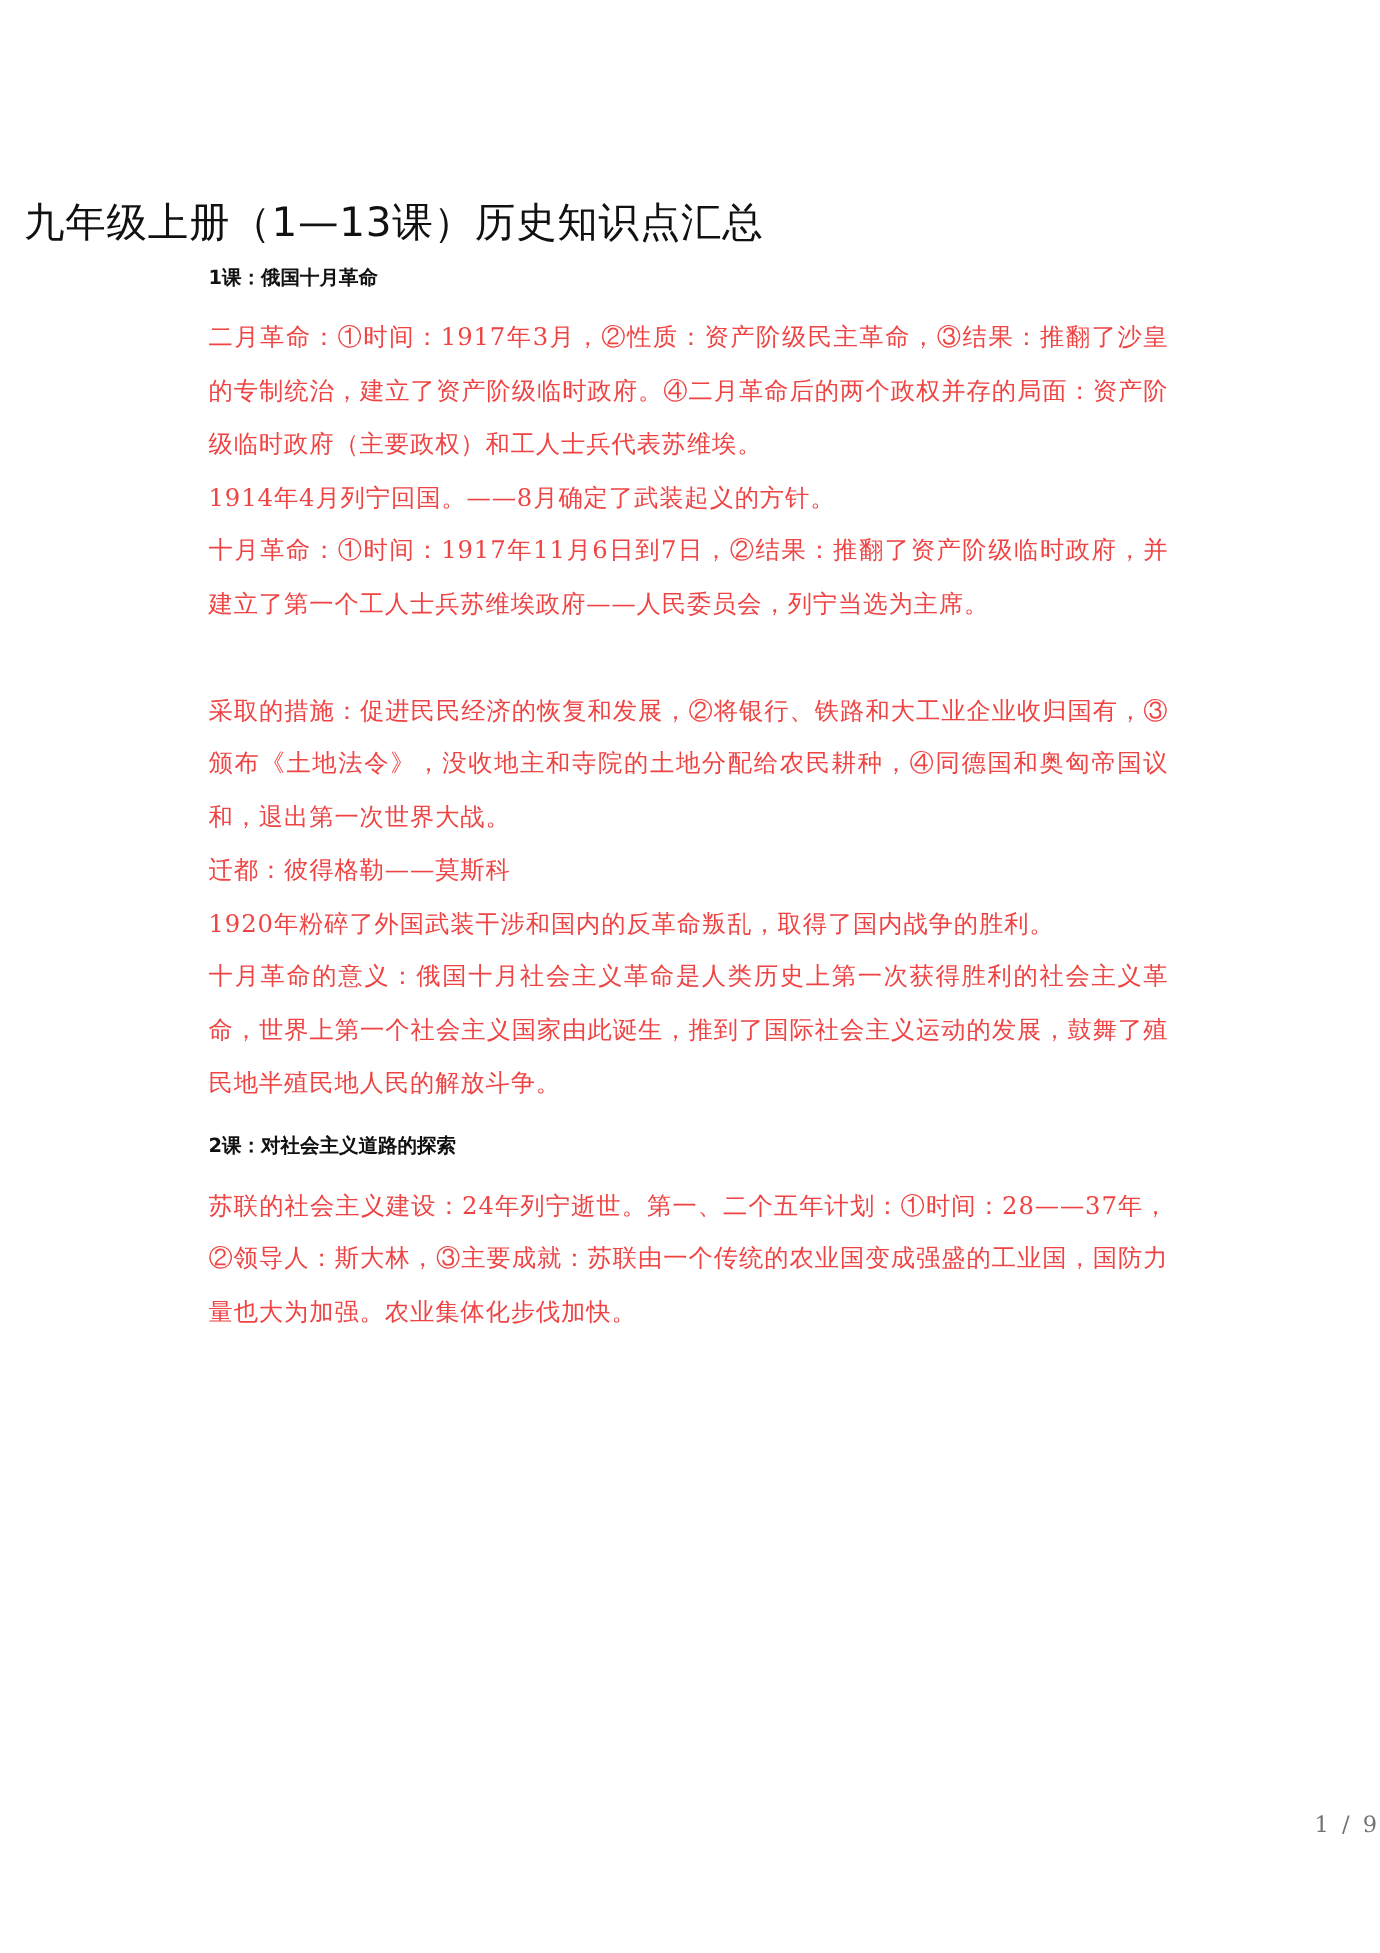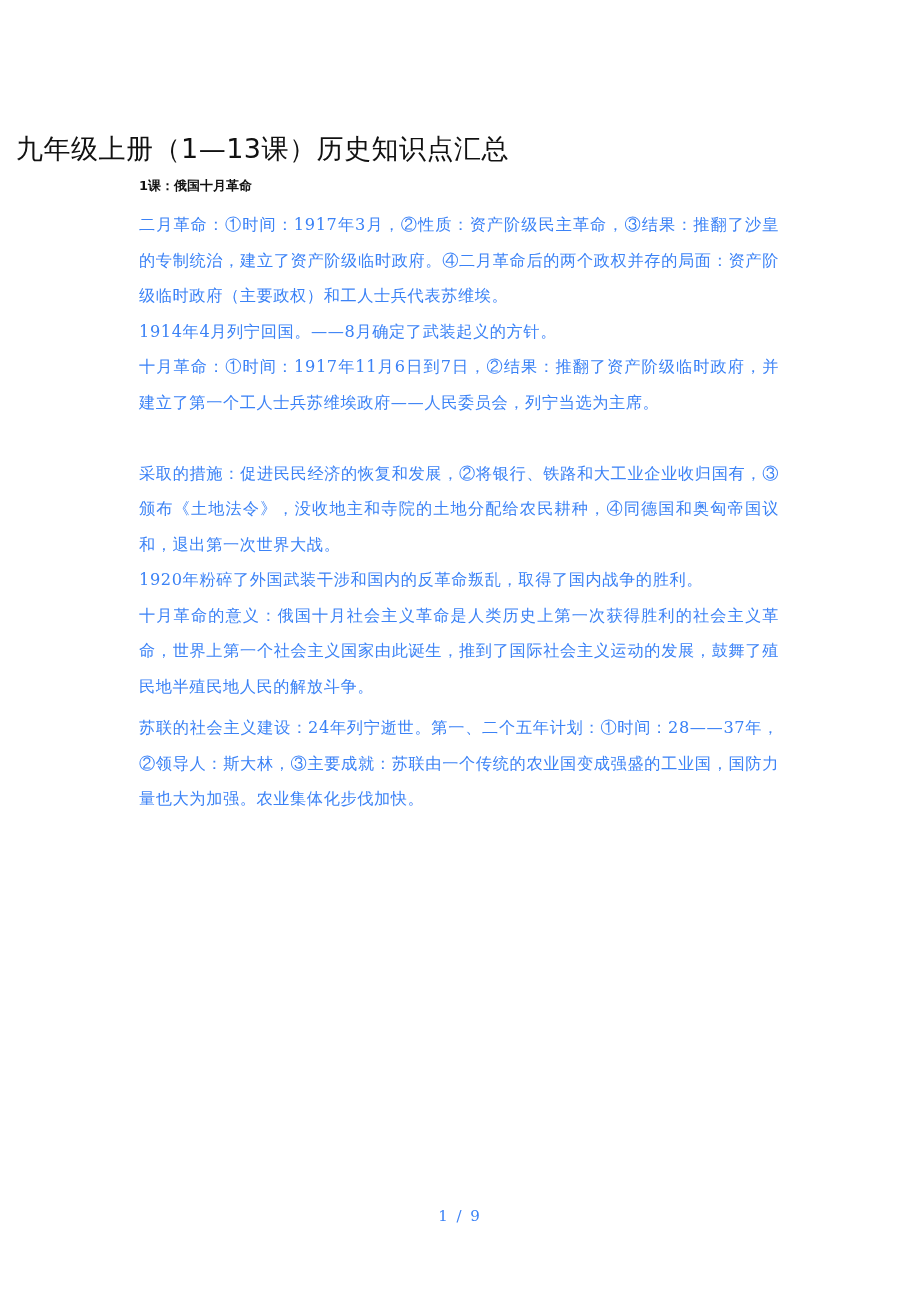--- a/index.html
+++ b/index.html
@@ -55,7 +55,7 @@
       font-size: 16.2px;
       line-height: 35.5px;
       margin: 0;
-      color: #3b82f6;
+      color: #ef4444;
       text-align: justify;
       letter-spacing: 0.6px;
     }

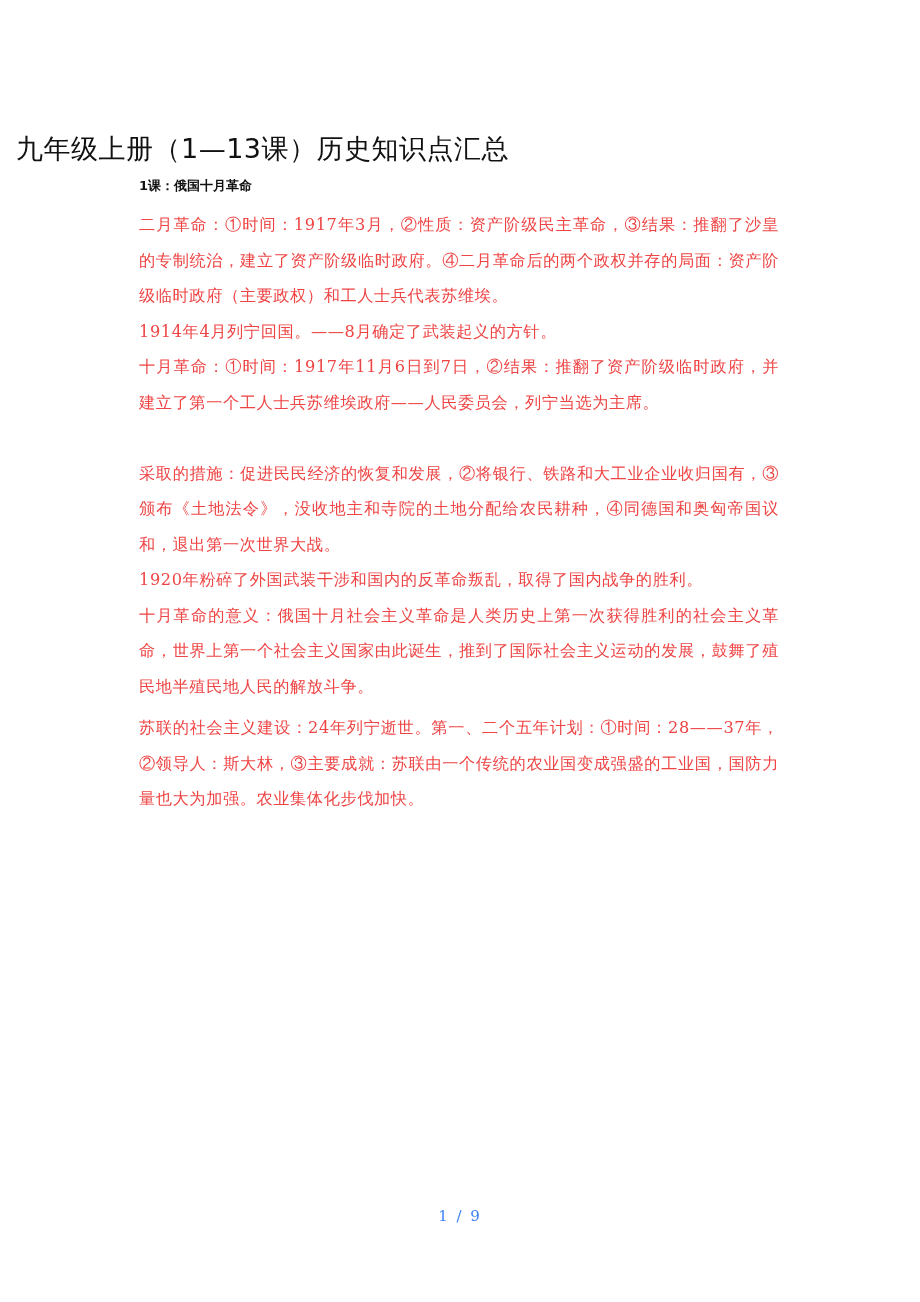--- a/index.html
+++ b/index.html
@@ -92,6 +92,7 @@
       <p class="para">十月革命：①时间：1917年11月6日到7日，②结果：推翻了资产阶级临时政府，并建立了第一个工人士兵苏维埃政府——人民委员会，列宁当选为主席。</p>
       <div class="blank"></div>
       <p class="para">采取的措施：促进民民经济的恢复和发展，②将银行、铁路和大工业企业收归国有，③颁布《土地法令》，没收地主和寺院的土地分配给农民耕种，④同德国和奥匈帝国议和，退出第一次世界大战。</p>
+      <p class="para">迁都：彼得格勒——莫斯科</p>
       <p class="para">1920年粉碎了外国武装干涉和国内的反革命叛乱，取得了国内战争的胜利。</p>
       <p class="para">十月革命的意义：俄国十月社会主义革命是人类历史上第一次获得胜利的社会主义革命，世界上第一个社会主义国家由此诞生，推到了国际社会主义运动的发展，鼓舞了殖民地半殖民地人民的解放斗争。</p>
     </section>

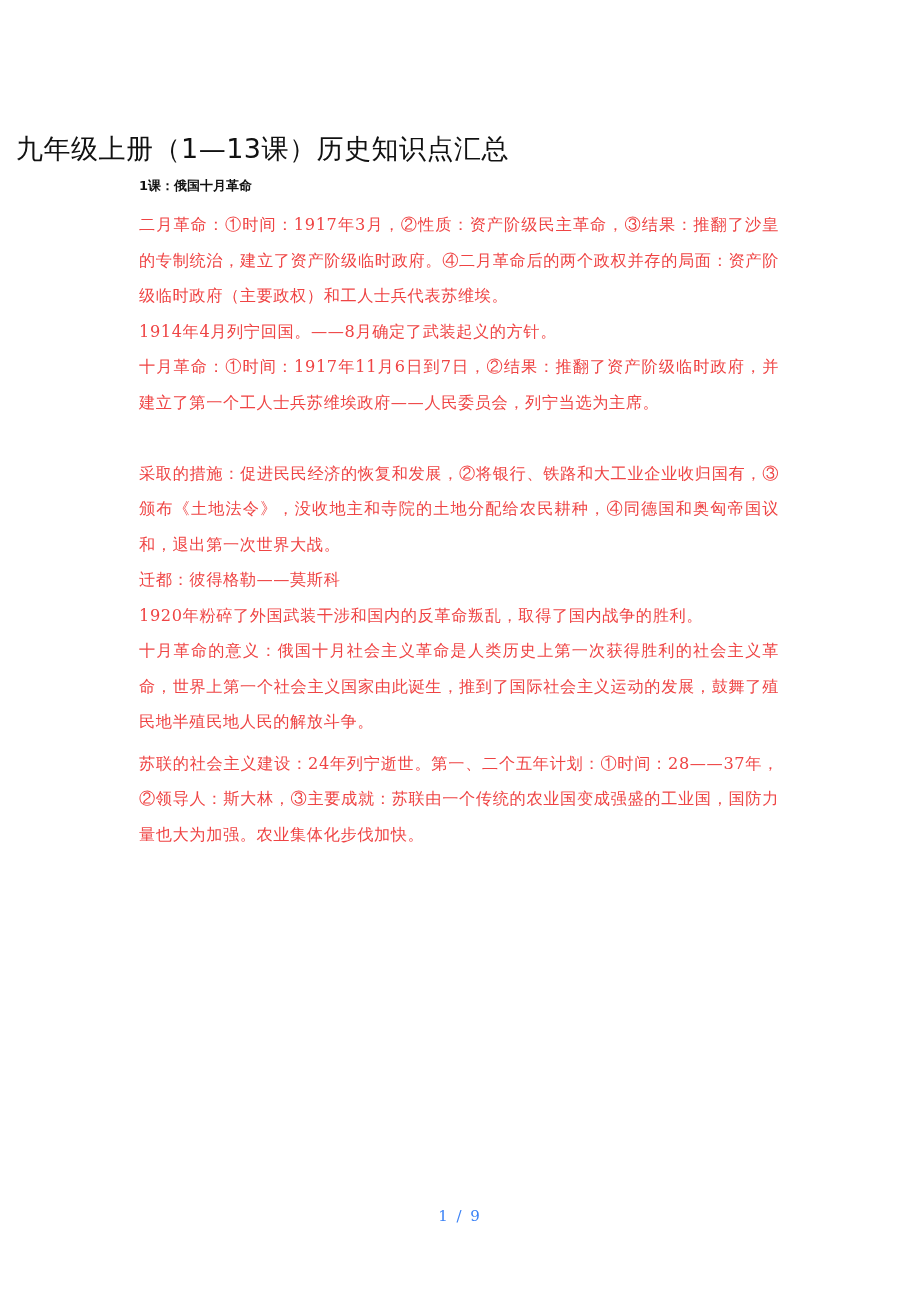--- a/index.html
+++ b/index.html
@@ -98,6 +98,7 @@
     </section>
 
     <section class="section-2">
+      <h2 class="section-heading">2课：对社会主义道路的探索</h2>
       <p class="para">苏联的社会主义建设：24年列宁逝世。第一、二个五年计划：①时间：28——37年，②领导人：斯大林，③主要成就：苏联由一个传统的农业国变成强盛的工业国，国防力量也大为加强。农业集体化步伐加快。</p>
     </section>
 

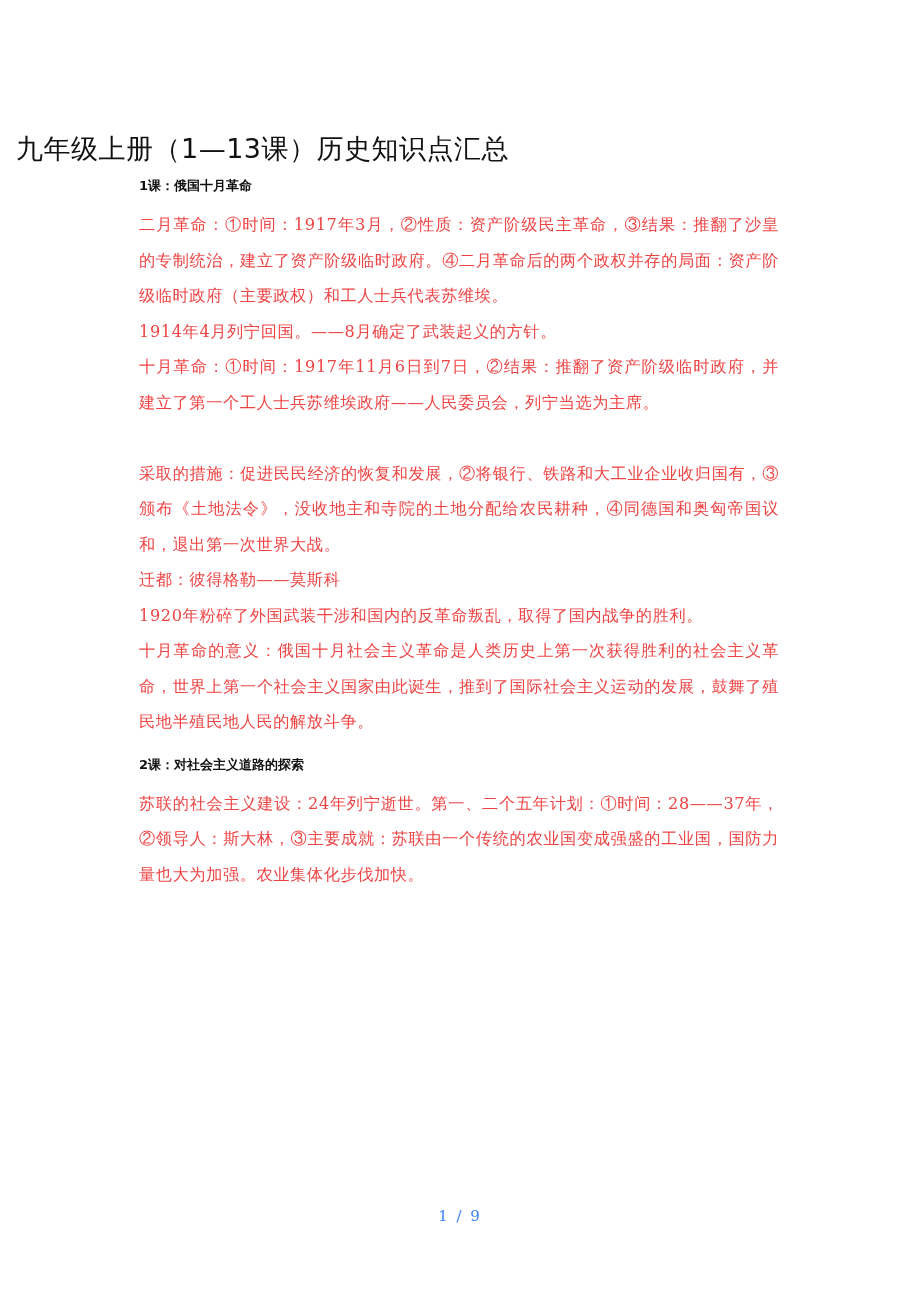--- a/index.html
+++ b/index.html
@@ -70,9 +70,9 @@
       left: 0;
       width: 920px;
       top: 1207px;
-      text-align: center;
+      text-align: right;
       font-size: 15px;
-      color: #3b82f6;
+      color: #737373;
       letter-spacing: 2px;
     }
   </style>

